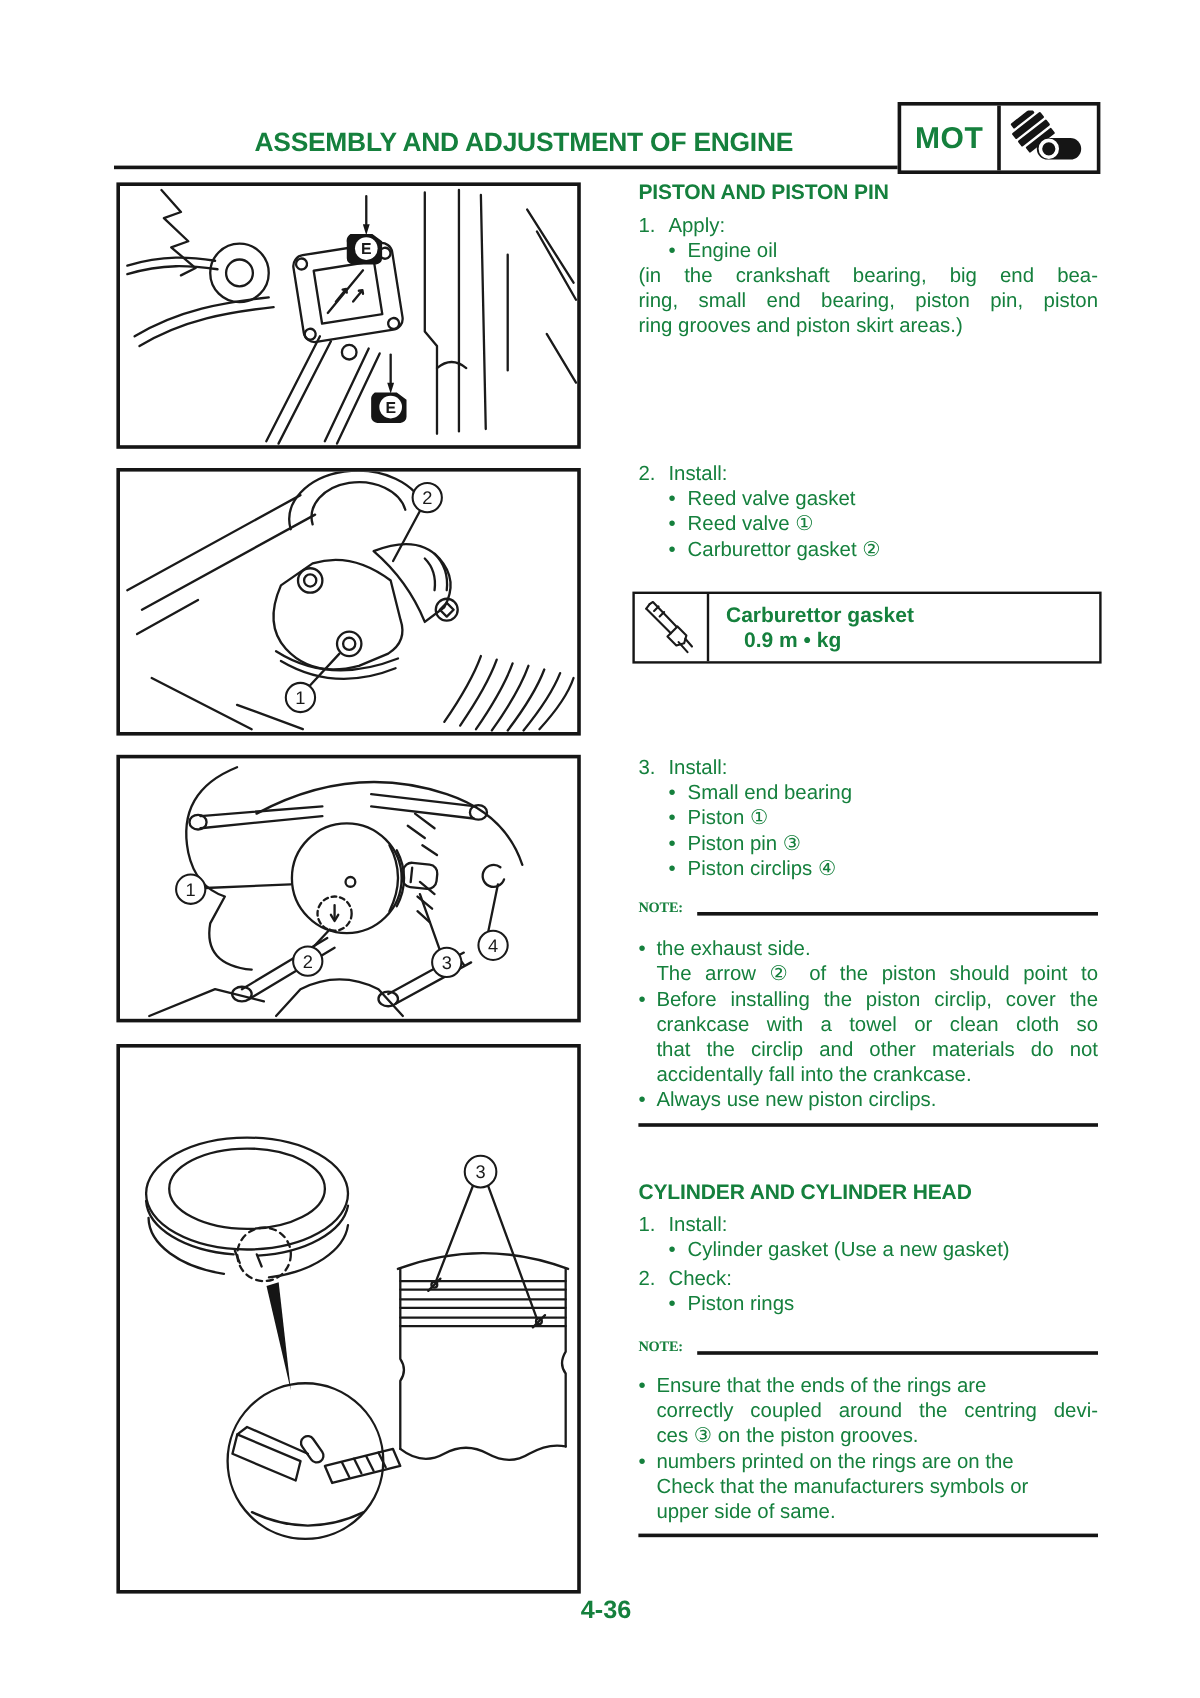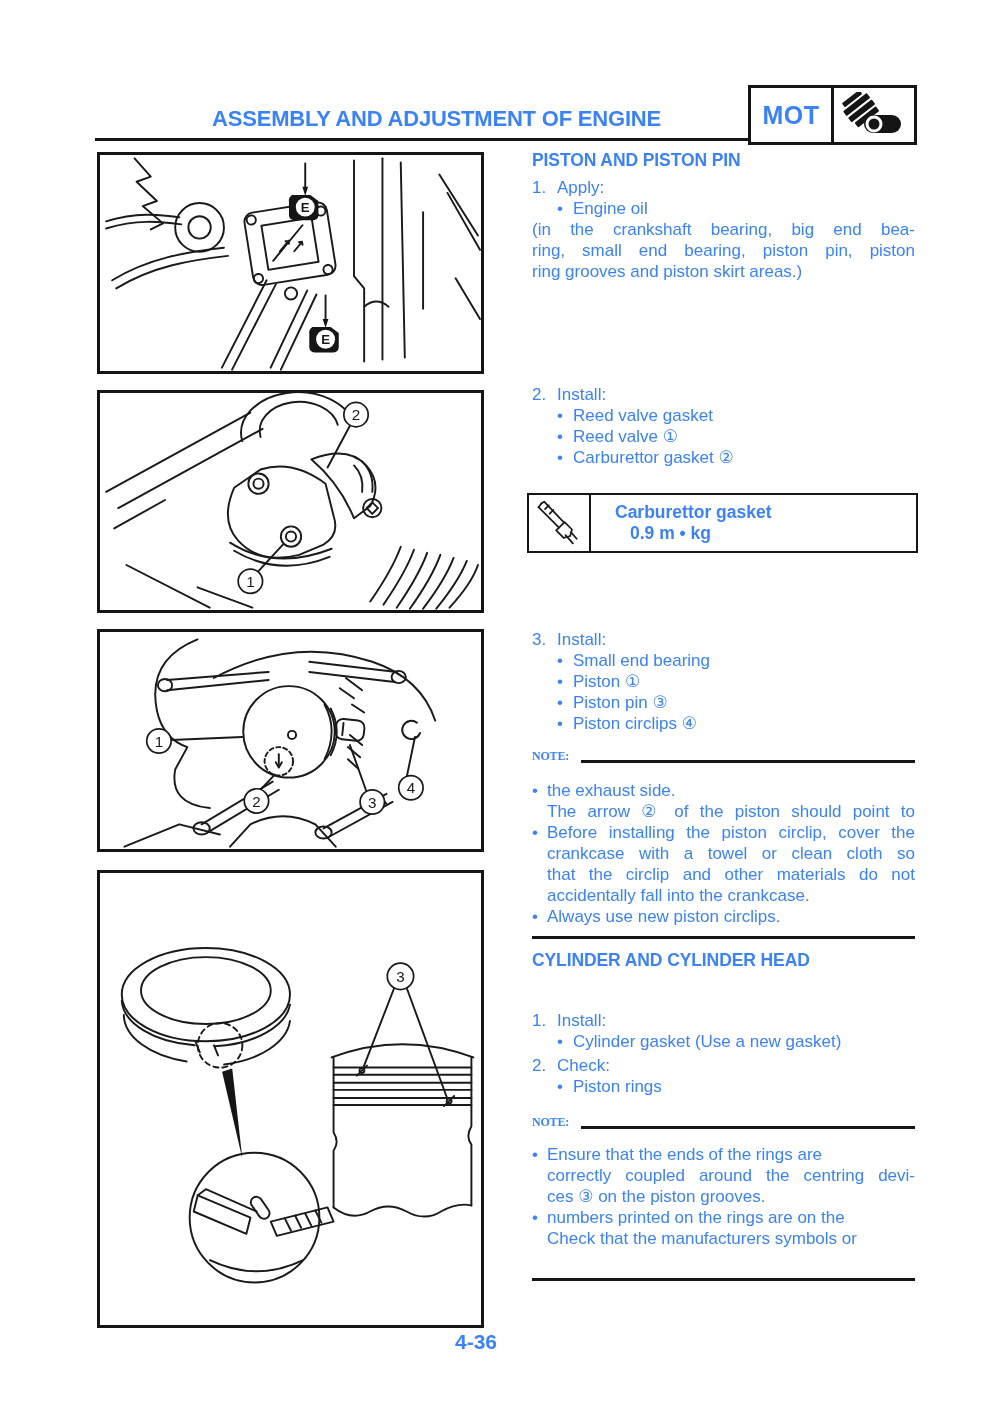--- a/index.html
+++ b/index.html
@@ -4,7 +4,7 @@
 <style>
   html,body{margin:0;padding:0;background:#e8e8e8;}
   .page{position:relative;width:1000px;height:1415px;background:#ffffff;margin:0 auto;
-        font-family:"Liberation Sans","DejaVu Sans",sans-serif;color:#3b82f6;overflow:hidden;}
+        font-family:"Liberation Sans","DejaVu Sans",sans-serif;color:#15803d;overflow:hidden;}
   .abs{position:absolute;}
 
   

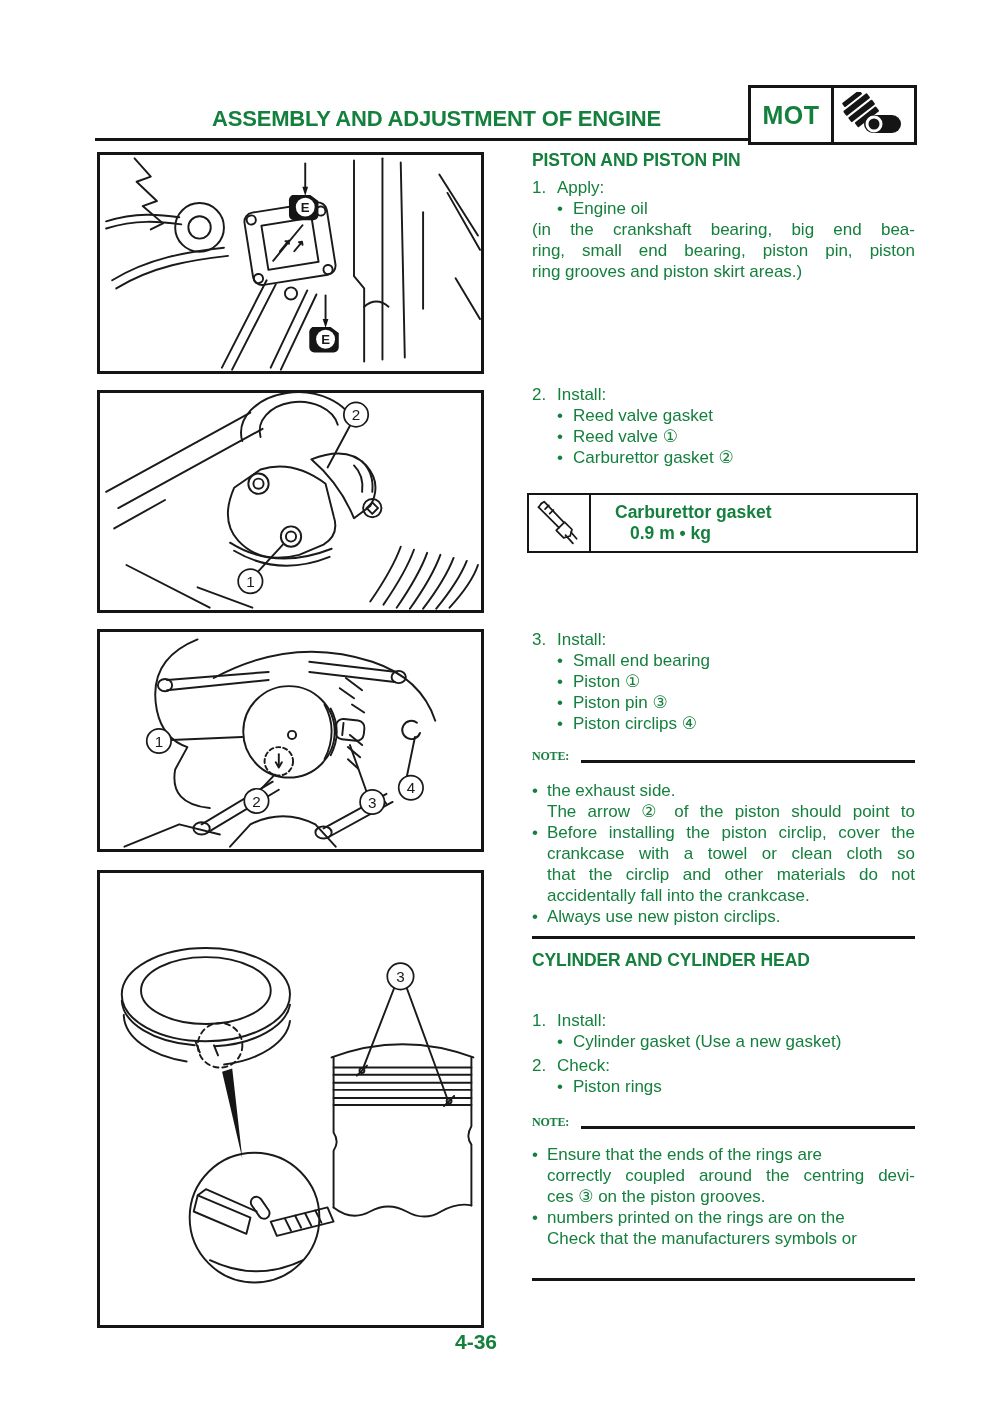--- a/index.html
+++ b/index.html
@@ -43,7 +43,7 @@
   
   .torque{left:527px;top:493px;width:387px;height:56px;border:2.5px solid #151515;display:flex;background:#fff;}
   .torque-ic{width:60px;flex:none;border-right:2.5px solid #151515;display:flex;align-items:center;justify-content:center;}
-  .torque-tx{padding:7px 0 0 24px;font-weight:bold;font-size:17.5px;line-height:21px;}
+  .torque-tx{padding:7px 0 0 14px;font-weight:bold;font-size:17.5px;line-height:21px;}
   .torque-val{padding-left:15px;}
 
   .footer{left:455px;top:1330px;width:100px;text-align:left;font-weight:bold;font-size:21px;}

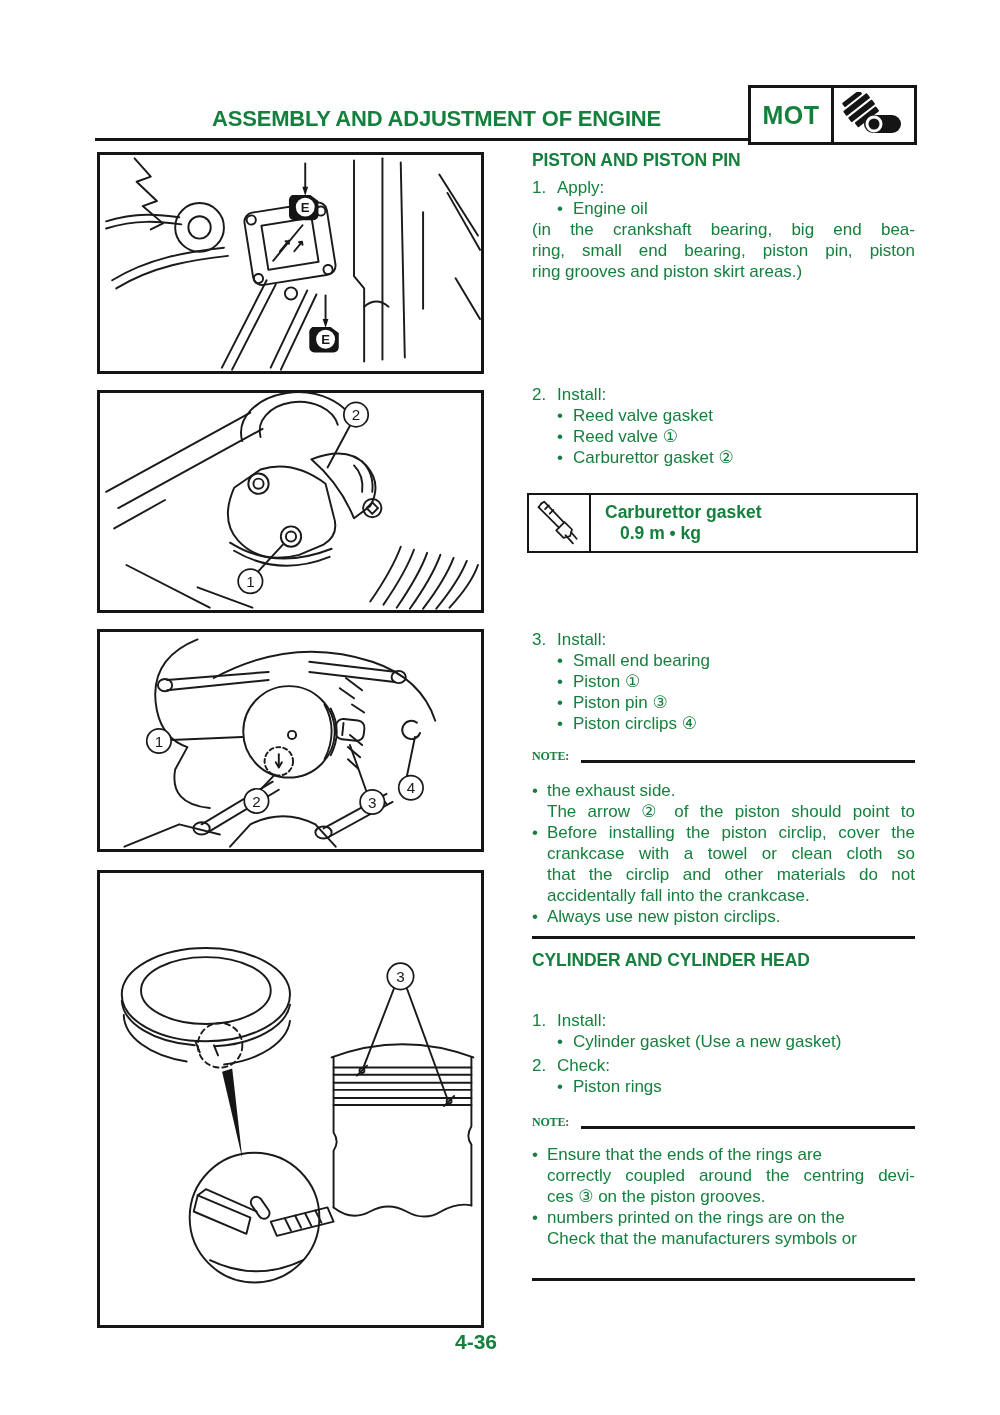--- a/index.html
+++ b/index.html
@@ -372,7 +372,7 @@
 
   <div class="abs rc end-rule" style="top:936px;"></div>
 
-  <div class="abs rc sechead" style="top:950px;">CYLINDER AND CYLINDER HEAD</div>
+  <div class="abs rc sechead" style="top:983px;">CYLINDER AND CYLINDER HEAD</div>
 
   <div class="abs rc" style="top:1010px;">
     <div class="step">

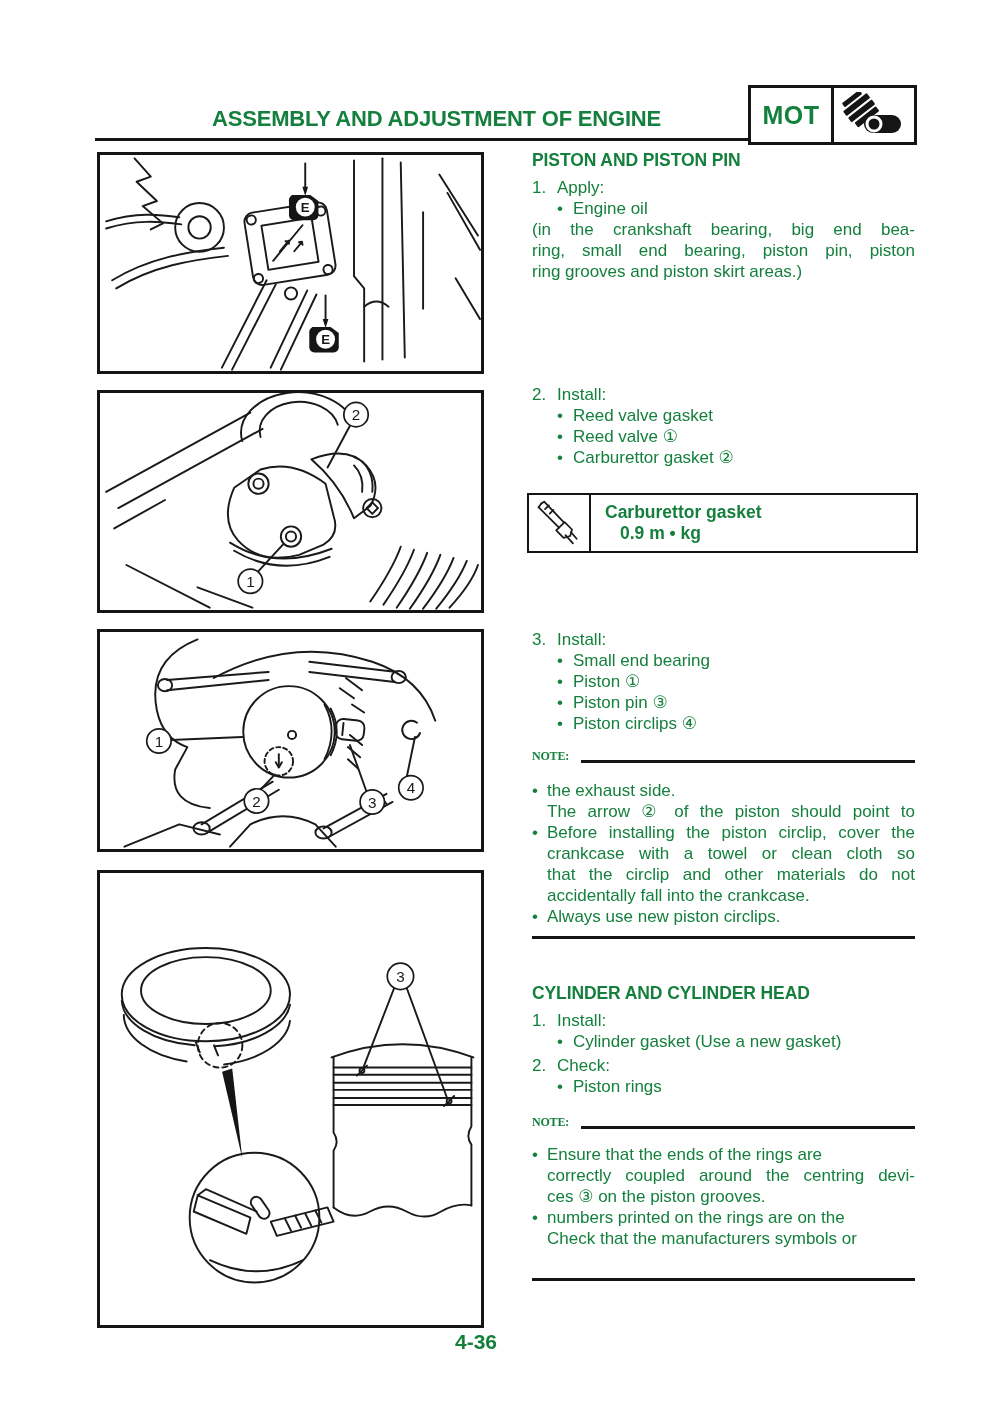--- a/index.html
+++ b/index.html
@@ -412,6 +412,7 @@
       <div class="txt">
         <div class="pline">numbers printed on the rings are on the</div>
         <div class="pline">Check that the manufacturers symbols or</div>
+        <div class="pline">upper side of same.</div>
       </div>
     </div>
   </div>

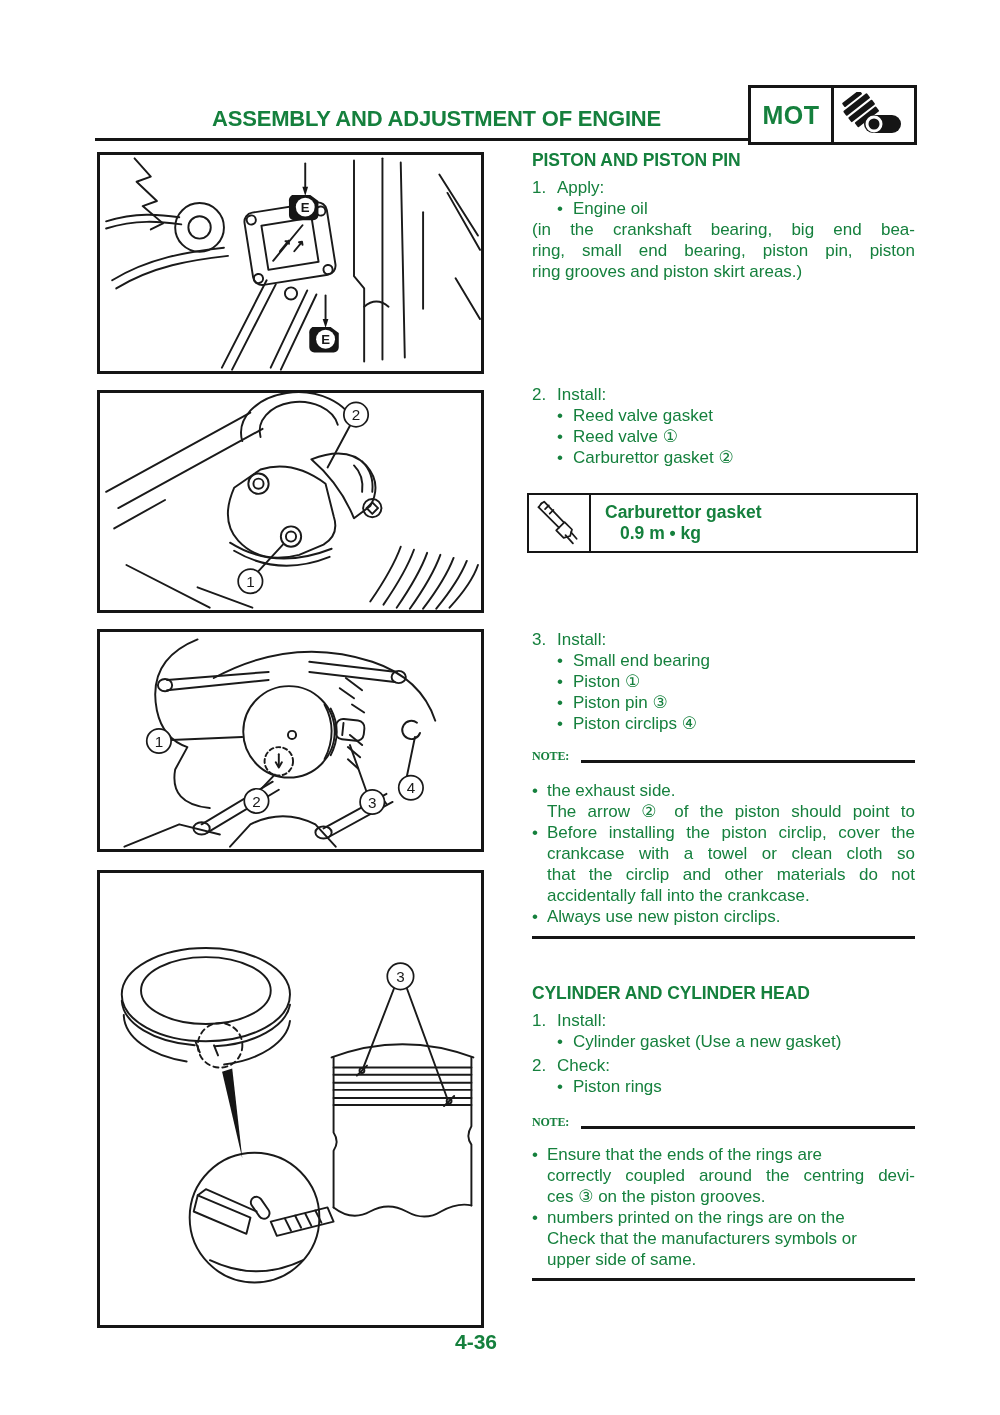--- a/index.html
+++ b/index.html
@@ -46,7 +46,7 @@
   .torque-tx{padding:7px 0 0 14px;font-weight:bold;font-size:17.5px;line-height:21px;}
   .torque-val{padding-left:15px;}
 
-  .footer{left:455px;top:1330px;width:100px;text-align:left;font-weight:bold;font-size:21px;}
+  .footer{left:455px;top:1330px;width:100px;text-align:center;font-weight:bold;font-size:21px;}
 </style>
 </head>
 <body>

